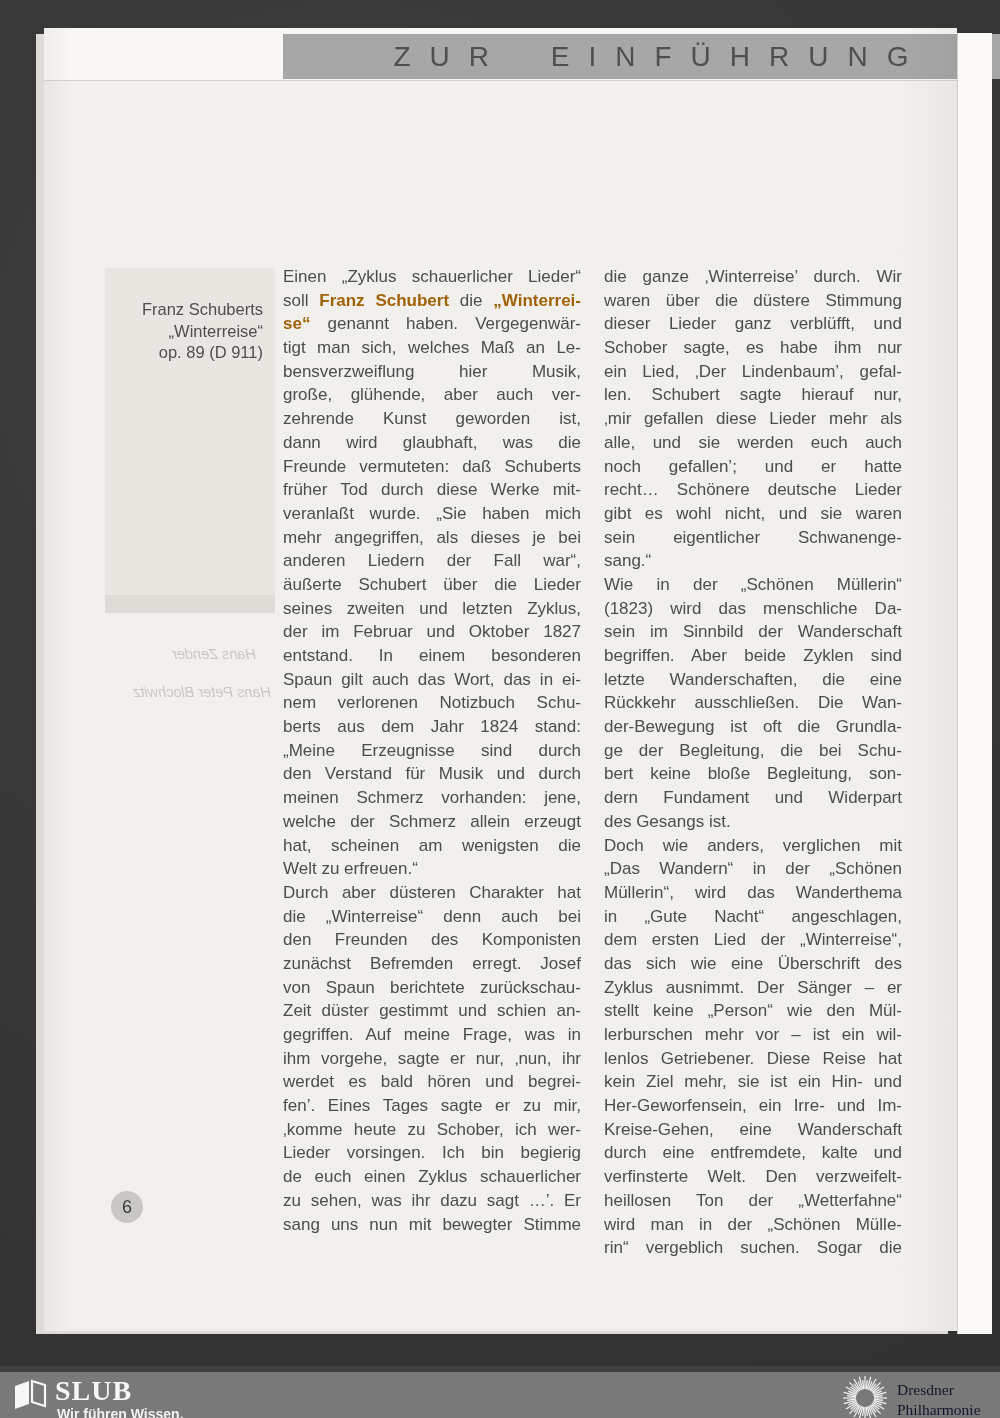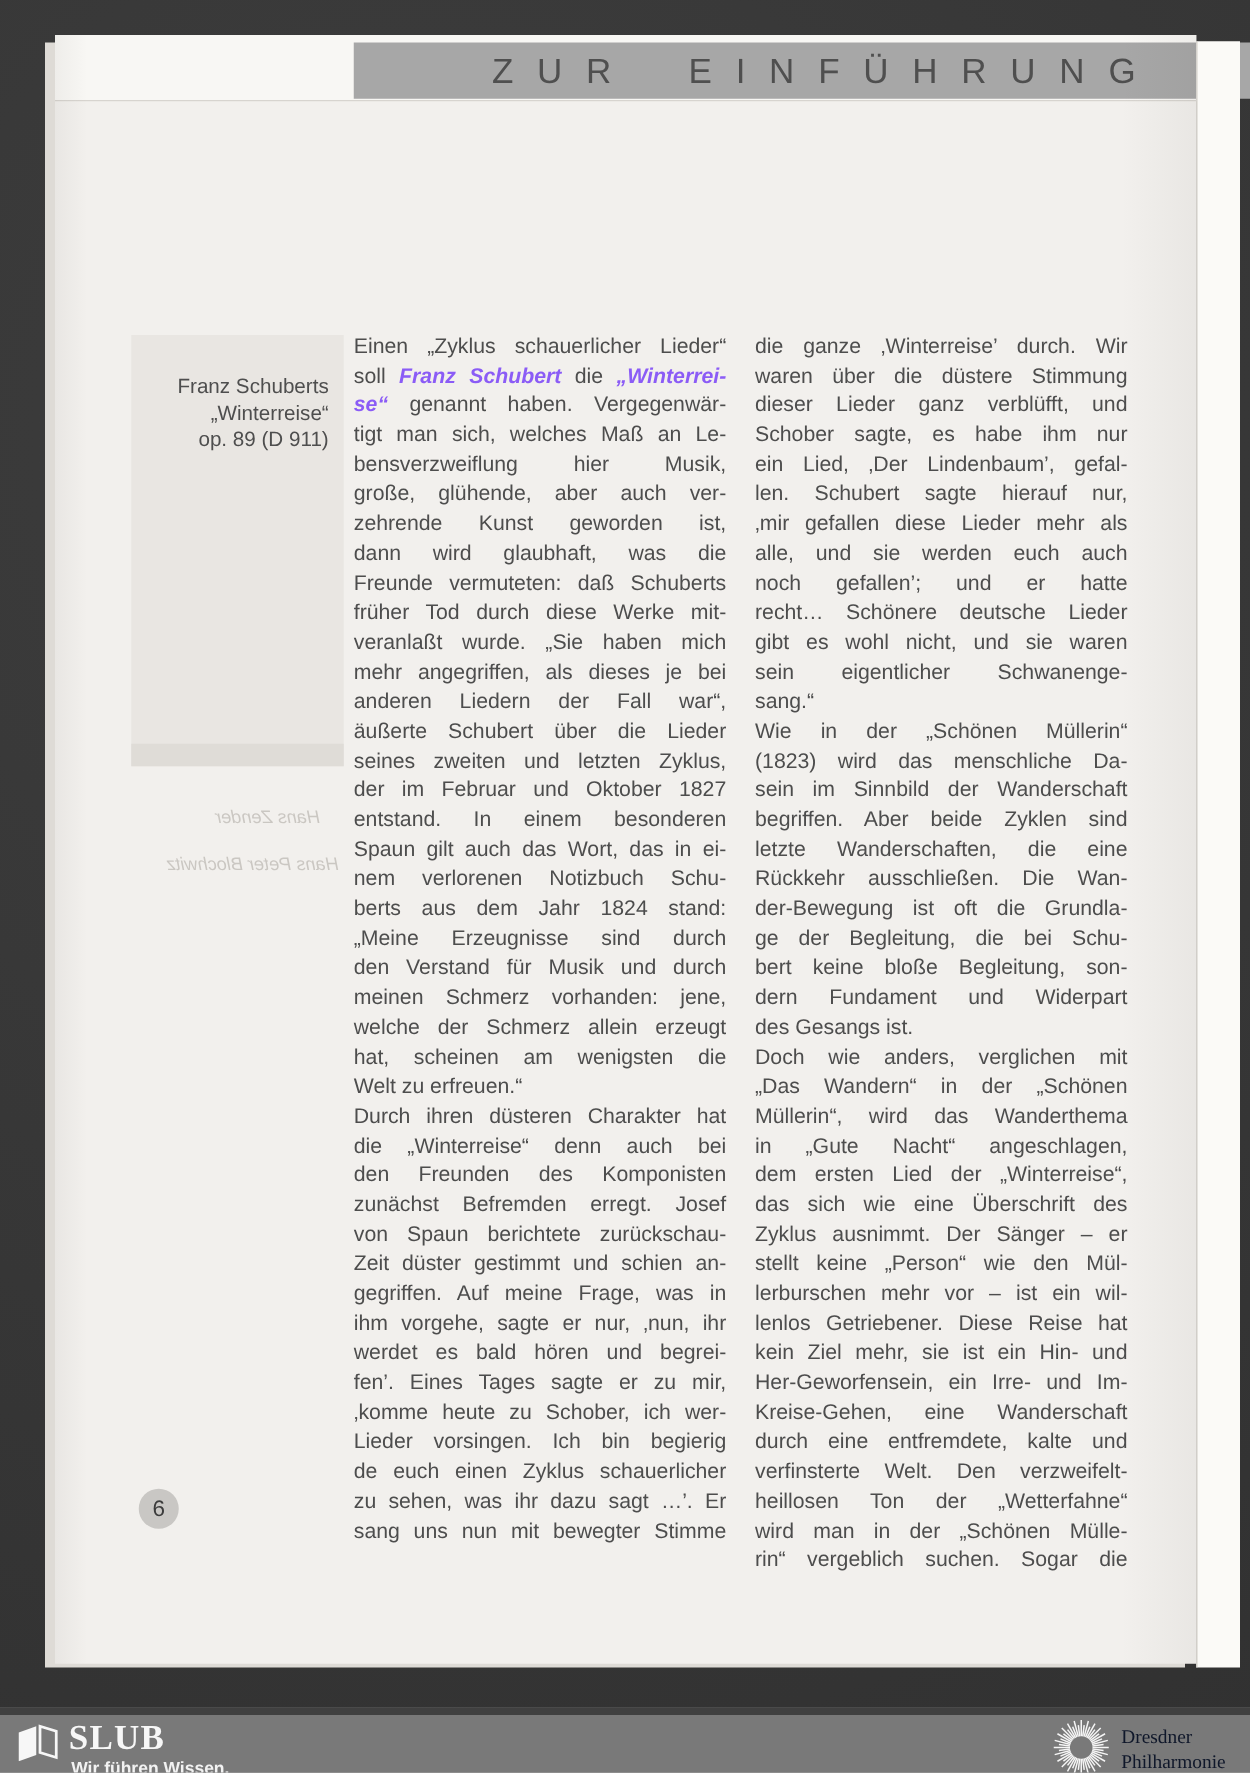--- a/index.html
+++ b/index.html
@@ -40,7 +40,7 @@
   .col2{left:560px;}
   .line{height:23.7px;line-height:23.7px;text-align:justify;text-align-last:justify;white-space:normal;}
   .line.para-end{text-align-last:left;}
-  .line b{font-weight:700;color:#8b5cf6;font-style:italic;}
+  .line b{font-weight:700;color:#a16207;}
   
   .page-num{left:67px;top:1163px;width:32px;height:32px;border-radius:50%;background:#c9c7c4;
     display:flex;align-items:center;justify-content:center;font-size:18px;color:#3c3c3c;}

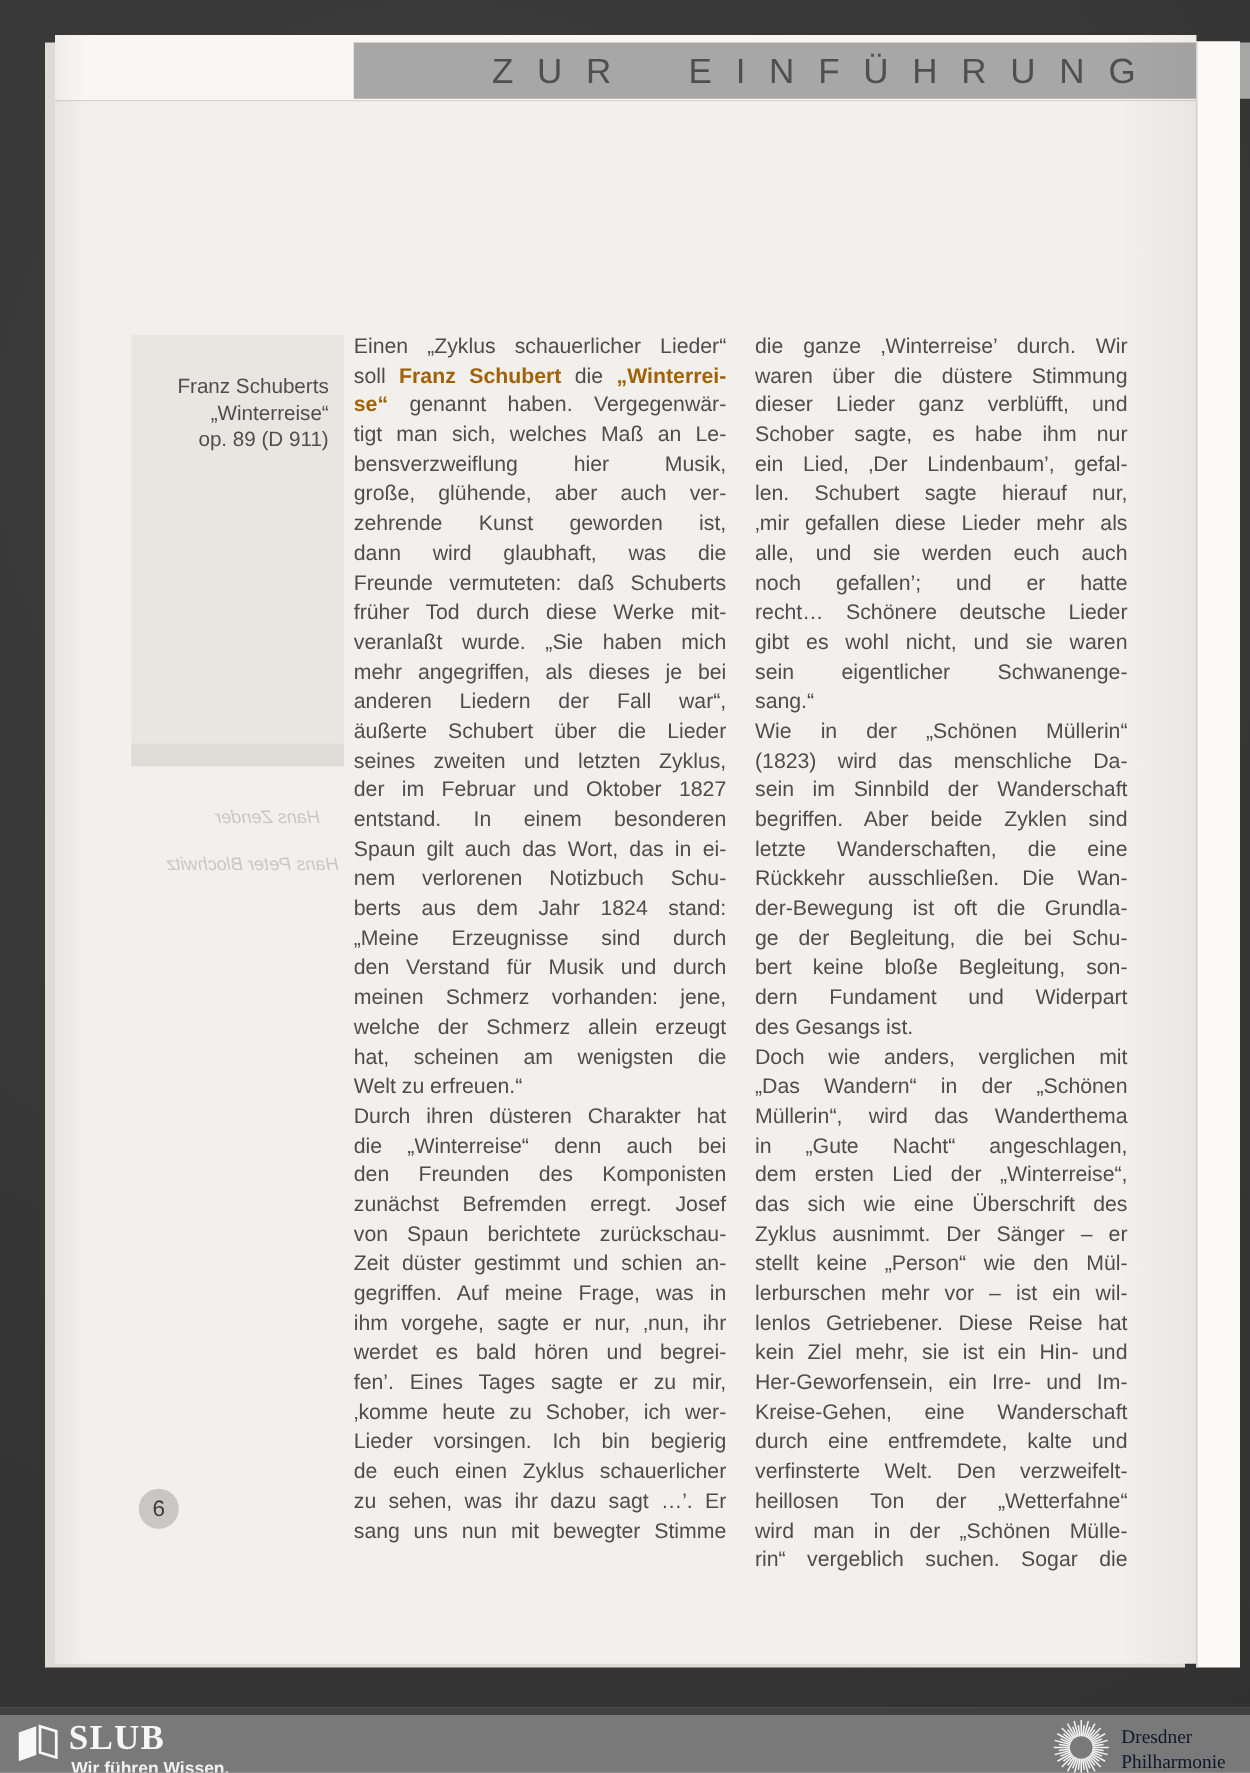--- a/index.html
+++ b/index.html
@@ -106,7 +106,7 @@
       <div class="line">welche der Schmerz allein erzeugt</div>
       <div class="line">hat, scheinen am wenigsten die</div>
       <div class="line para-end">Welt zu erfreuen.“</div>
-      <div class="line">Durch ihren düsteren Charakter hat</div>
+      <div class="line">Durch aber düsteren Charakter hat</div>
       <div class="line">die „Winterreise“ denn auch bei</div>
       <div class="line">den Freunden des Komponisten</div>
       <div class="line">zunächst Befremden erregt. Josef</div>

